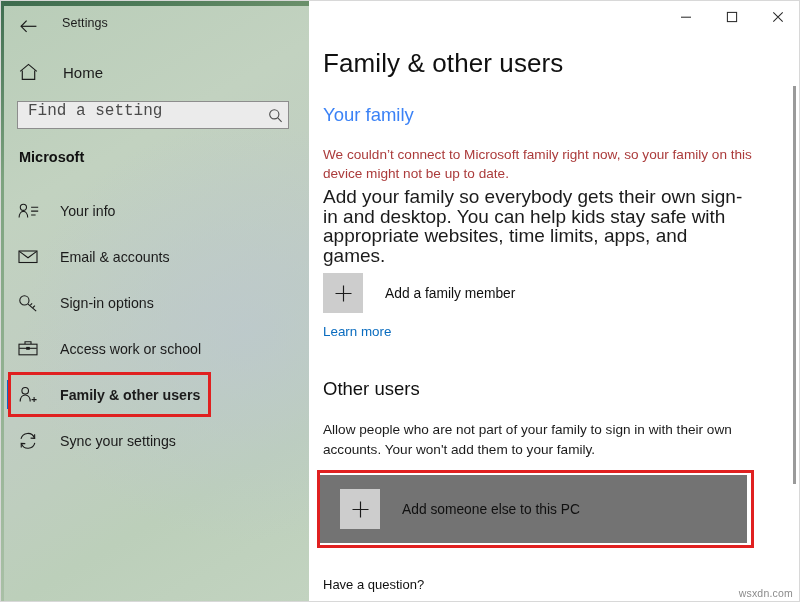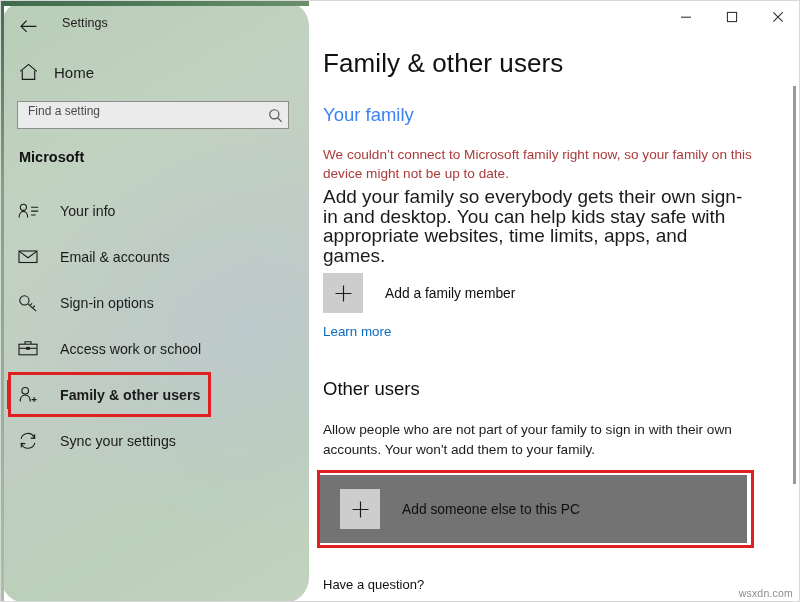--- a/index.html
+++ b/index.html
@@ -51,7 +51,6 @@
       radial-gradient(ellipse 320px 300px at 80% 55%, rgba(188,200,206,0.75) 0%, rgba(188,200,206,0) 70%),
       linear-gradient(150deg, #b9cdb8 0%, #c2d2c0 28%, #c0cdc2 55%, #bccfba 78%, #c2d3c0 100%);
     overflow: hidden;
-    border-radius: 25px;
   }
   #titlebar {
     position: absolute;

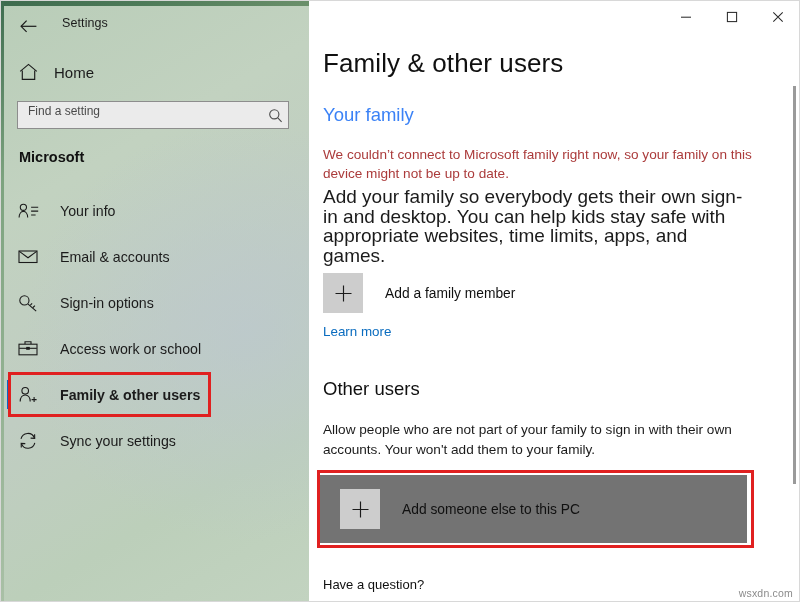--- a/index.html
+++ b/index.html
@@ -79,6 +79,7 @@
     width: 290px; height: 30px;
     display: flex; align-items: center;
     cursor: pointer;
+    gap: 9px;
   }
   #home-icon {
     width: 22px; height: 22px;

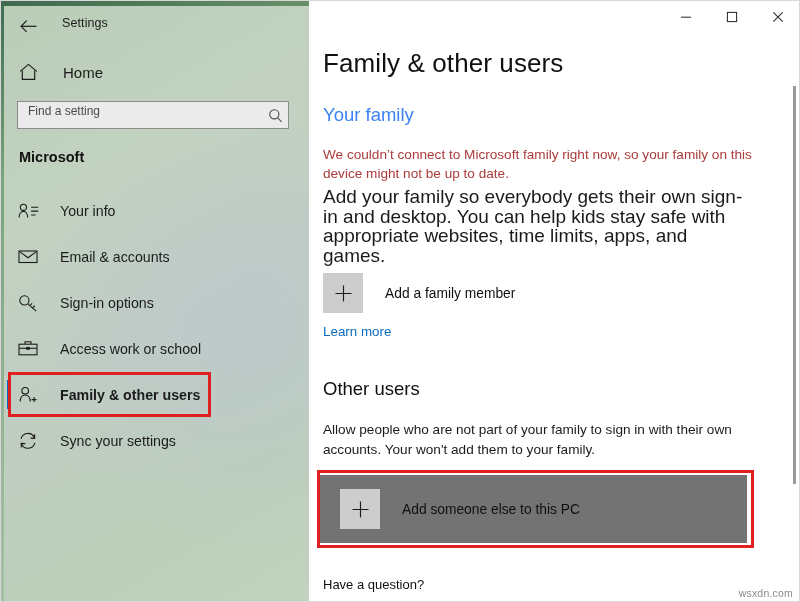--- a/index.html
+++ b/index.html
@@ -105,8 +105,8 @@
   }
   #search-input {
     border: none; outline: none; background: transparent;
-    font-family: Liberation Sans, sans-serif;
-    font-size: 12px;
+    font-family: Liberation Mono, monospace;
+    font-size: 16px;
     color: #3a3a3a;
     padding: 0 0 8px 10px;
     flex: 1; height: 100%;

